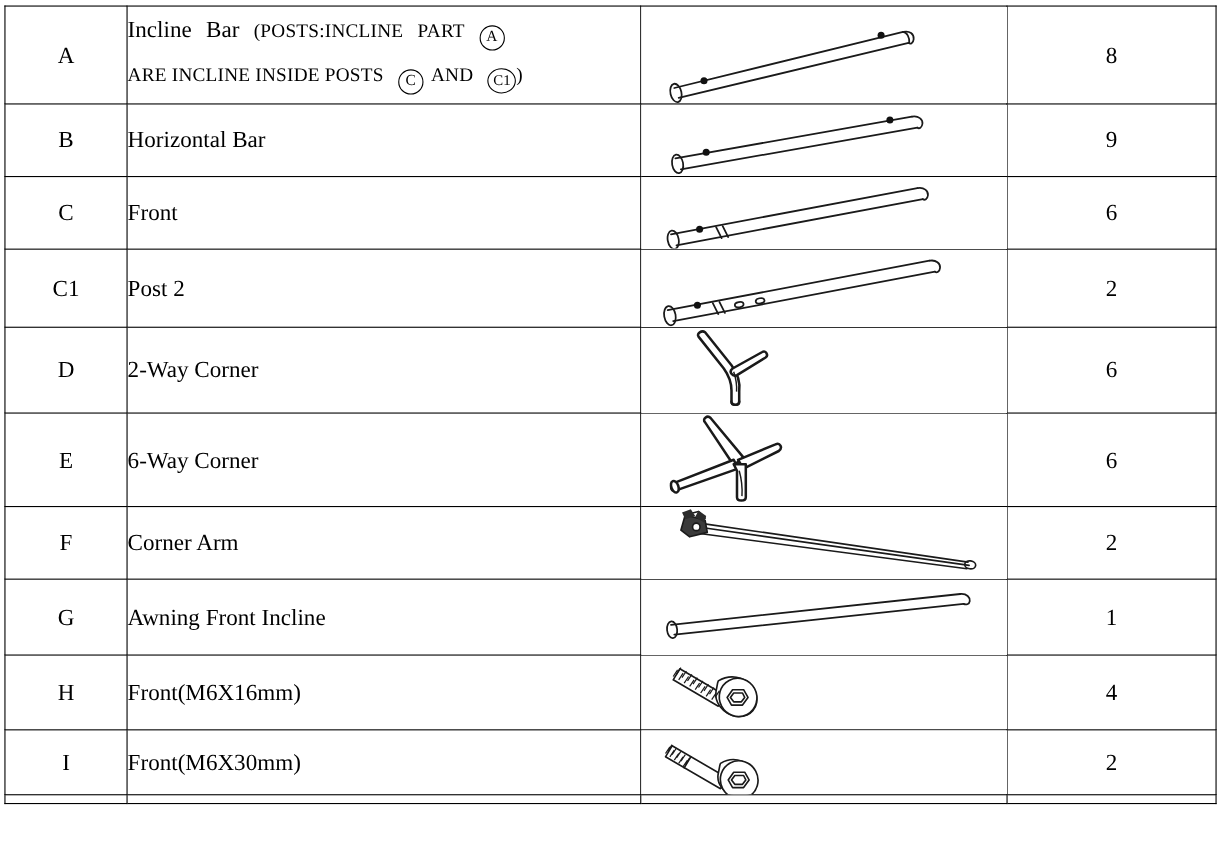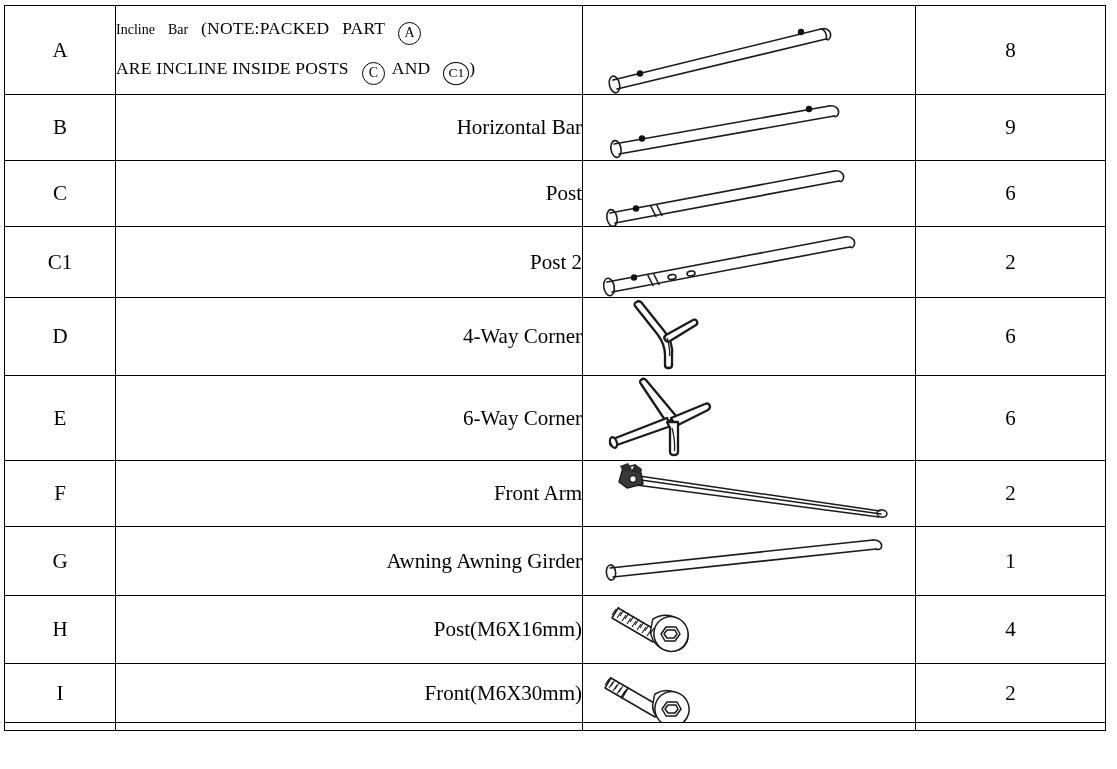--- a/index.html
+++ b/index.html
@@ -92,7 +92,7 @@
     white-space: nowrap;
   }
   .desc-a .line1 { margin-bottom: 11px; }
-  .desc-a .big   { font-size: 14px; text-align: center; }
+  .desc-a .big   { font-size: 21px; text-align: center; }
   .desc-a .note  { font-size: 17.5px; letter-spacing: 0.2px; }
   .desc-a .sp    { display: inline-block; width: 13px; }
   .desc-a .sp-sm { display: inline-block; width: 7px; }

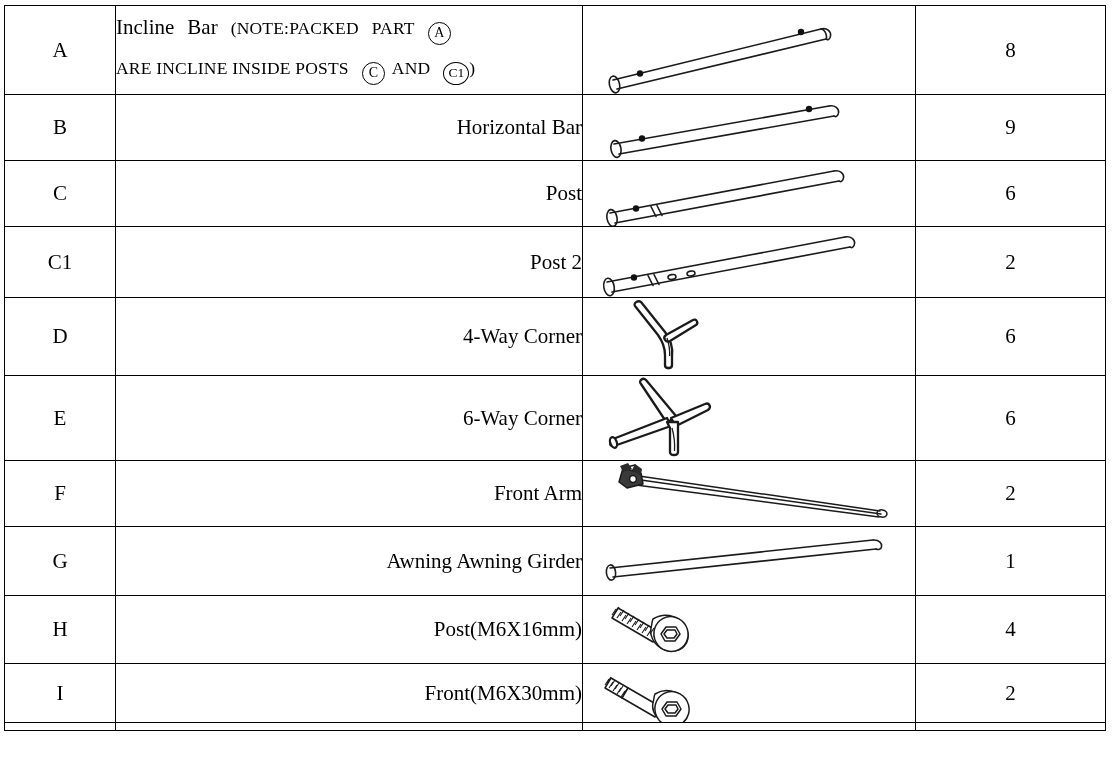--- a/index.html
+++ b/index.html
@@ -148,7 +148,7 @@
         <td class="cell-part">A</td>
         <td class="desc-a">
           <span class="line line1">
-            <span class="big">Incline</span><span class="sp"></span><span class="big">Bar</span><span class="sp"></span><span class="note">(NOTE:PACKED</span><span class="sp"></span><span class="note">PART</span><span class="sp"></span><span class="circ">A</span>
+            <span class="big">Incline</span><span class="sp"></span><span class="big">Bar</span><span class="sp"></span><span class="note">(POSTS:INCLINE</span><span class="sp"></span><span class="note">PART</span><span class="sp"></span><span class="circ">A</span>
           </span>
           <span class="line line2">
             <span class="note">ARE INCLINE INSIDE POSTS</span><span class="sp"></span><span class="circ">C</span><span class="sp-sm"></span><span class="note">AND</span><span class="sp"></span><span class="circ wide">C1</span><span class="note">)</span>

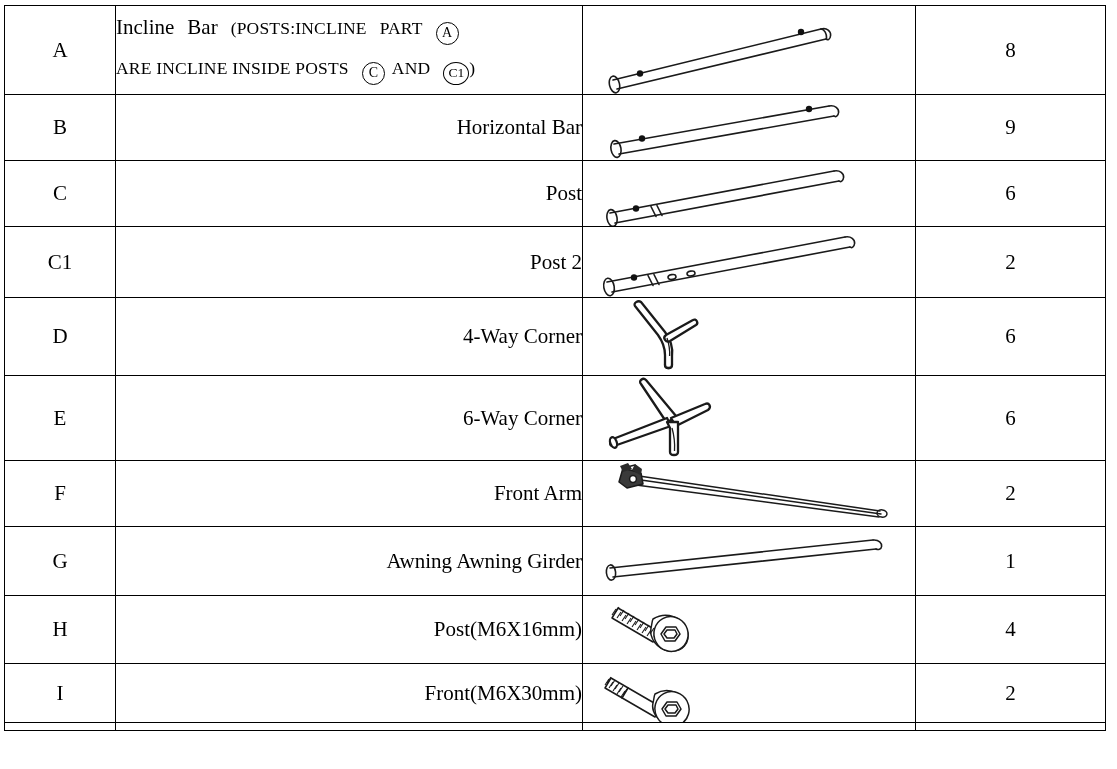--- a/index.html
+++ b/index.html
@@ -64,7 +64,6 @@
     padding-left: 16px;
     font-size: 21px;
     line-height: 1.25;
-    text-align: right;
   }
   .cell-qty {
     text-align: center;

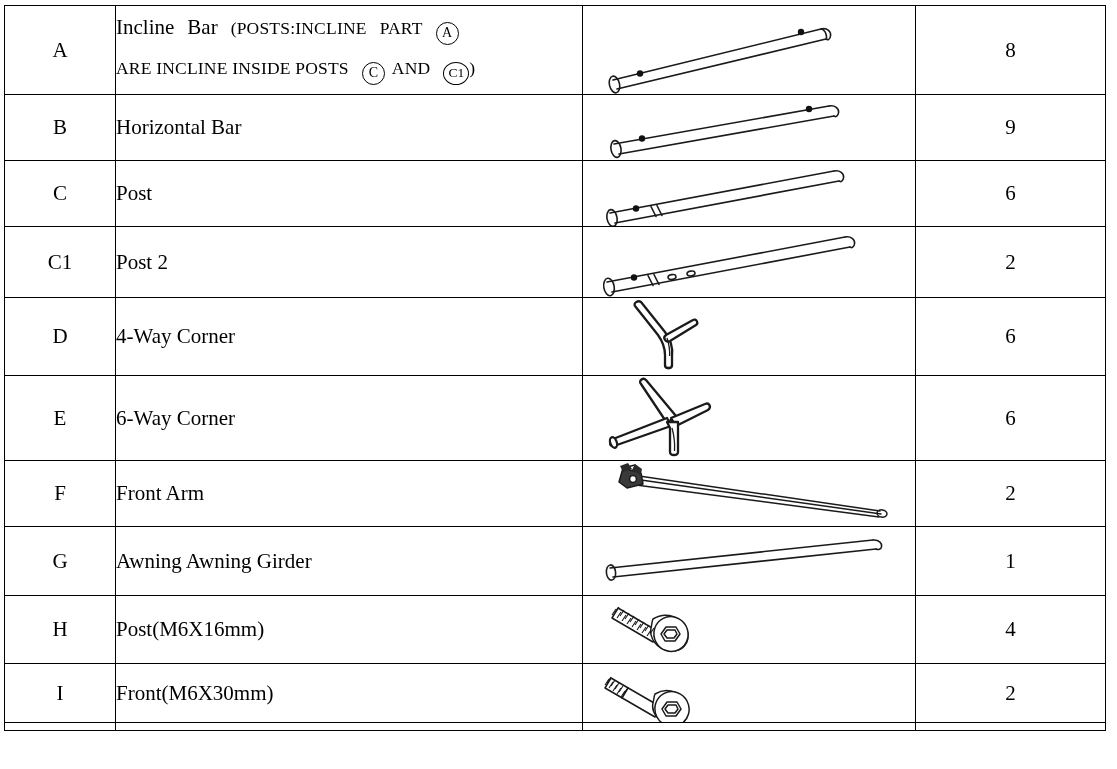--- a/index.html
+++ b/index.html
@@ -193,7 +193,7 @@
 
       <tr class="r-c">
         <td class="cell-part">C</td>
-        <td class="cell-desc">Post</td>
+        <td class="cell-desc">Front</td>
         <td class="cell-illus">
           <span class="illus-wrap">
             <svg width="333" height="65" viewBox="0 0 333 65" xmlns="http://www.w3.org/2000/svg">

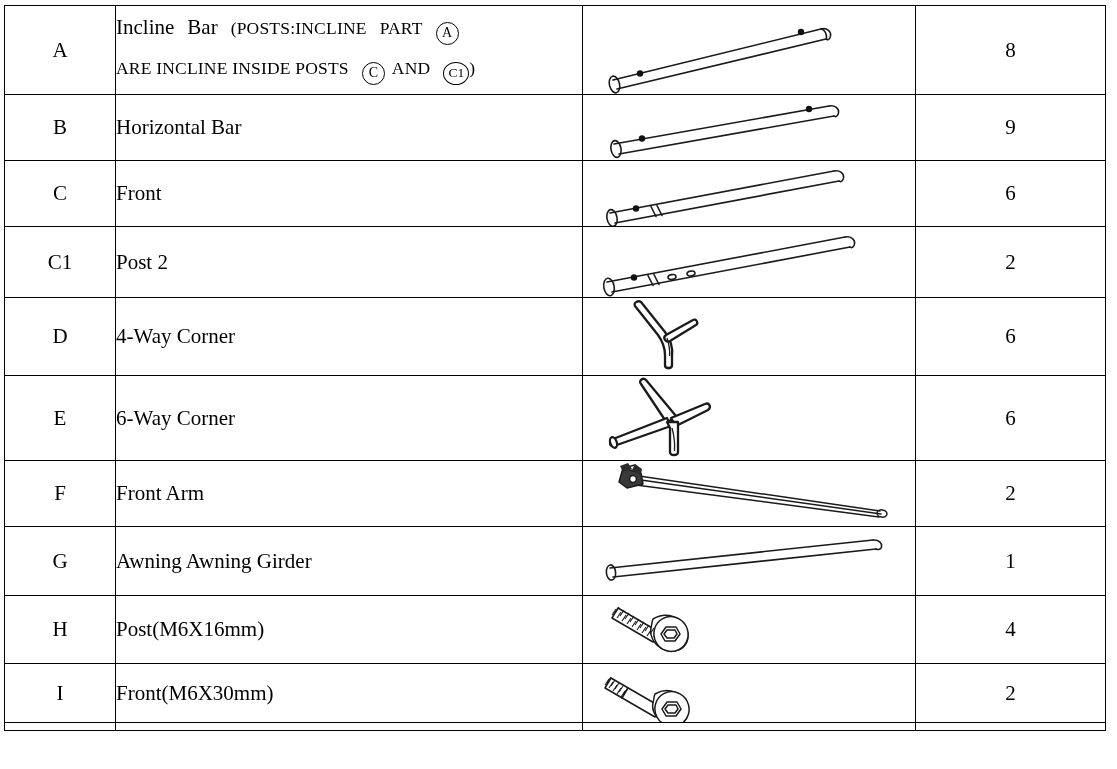--- a/index.html
+++ b/index.html
@@ -237,7 +237,7 @@
 
       <tr class="r-d">
         <td class="cell-part">D</td>
-        <td class="cell-desc">4-Way Corner</td>
+        <td class="cell-desc">2-Way Corner</td>
         <td class="cell-illus">
           <span class="illus-wrap">
             <svg width="333" height="77" viewBox="0 0 333 77" xmlns="http://www.w3.org/2000/svg">

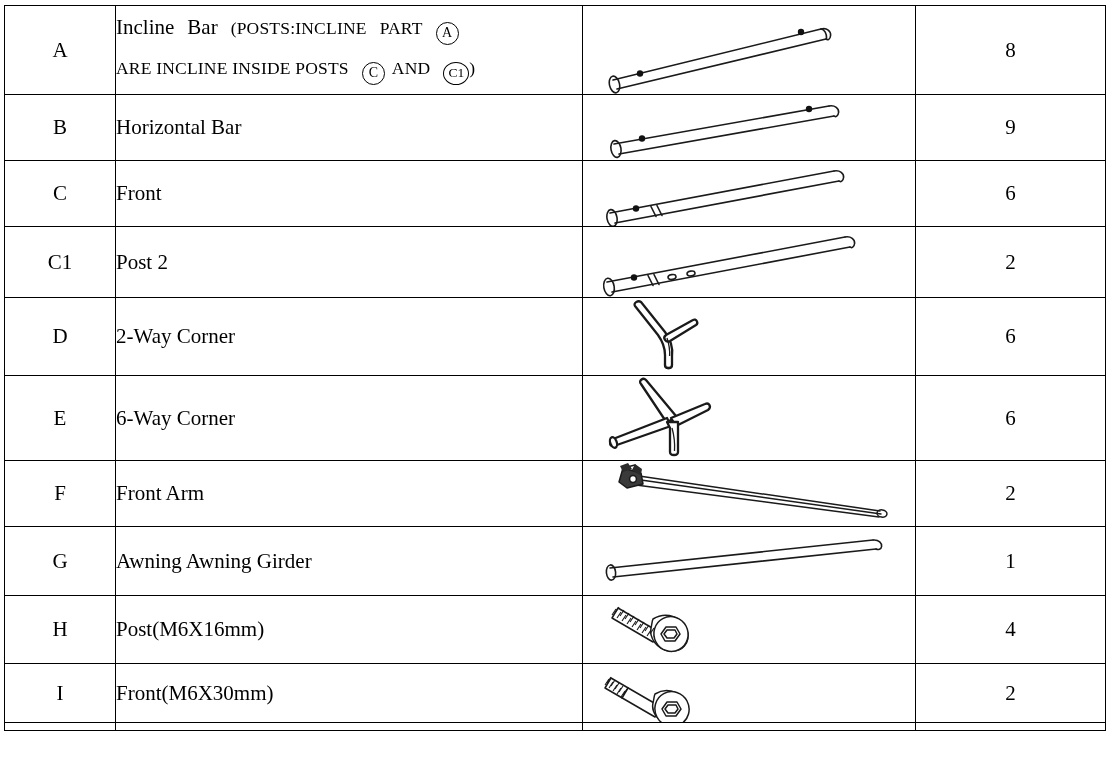--- a/index.html
+++ b/index.html
@@ -284,7 +284,7 @@
 
       <tr class="r-f">
         <td class="cell-part">F</td>
-        <td class="cell-desc">Front Arm</td>
+        <td class="cell-desc">Corner Arm</td>
         <td class="cell-illus">
           <span class="illus-wrap">
             <svg width="333" height="65" viewBox="0 0 333 65" xmlns="http://www.w3.org/2000/svg">

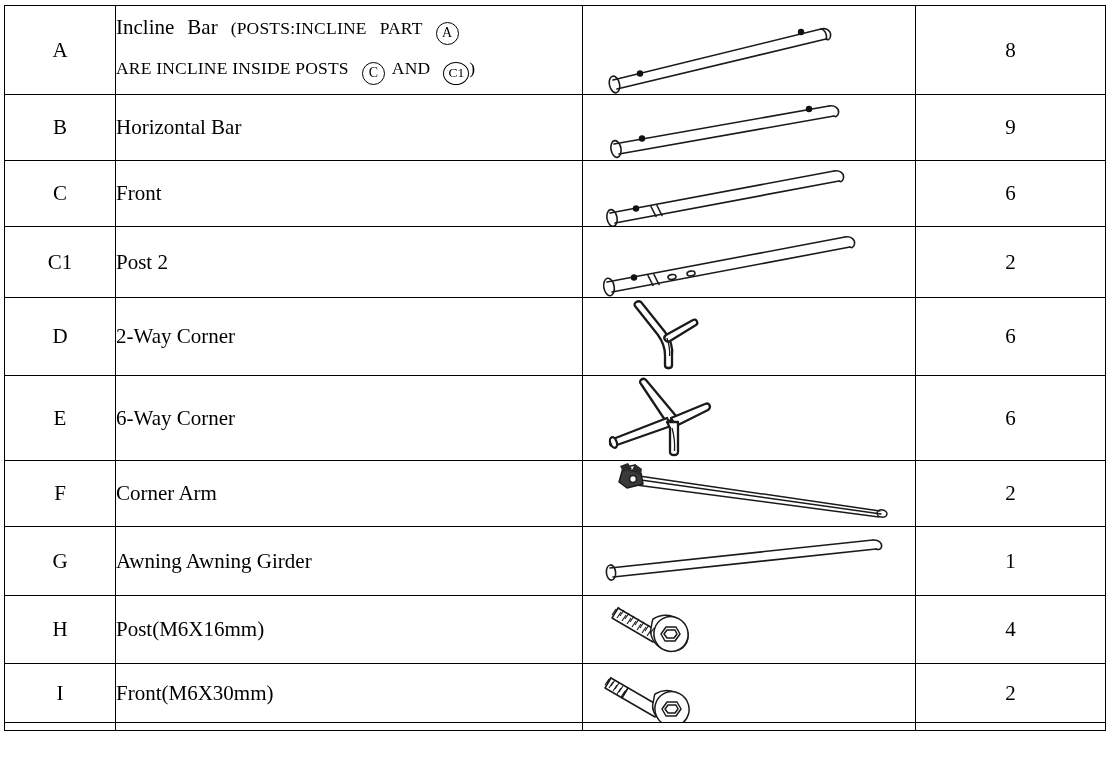--- a/index.html
+++ b/index.html
@@ -310,7 +310,7 @@
 
       <tr class="r-g">
         <td class="cell-part">G</td>
-        <td class="cell-desc">Awning Awning Girder</td>
+        <td class="cell-desc">Awning Front Incline</td>
         <td class="cell-illus">
           <span class="illus-wrap">
             <svg width="333" height="68" viewBox="0 0 333 68" xmlns="http://www.w3.org/2000/svg">

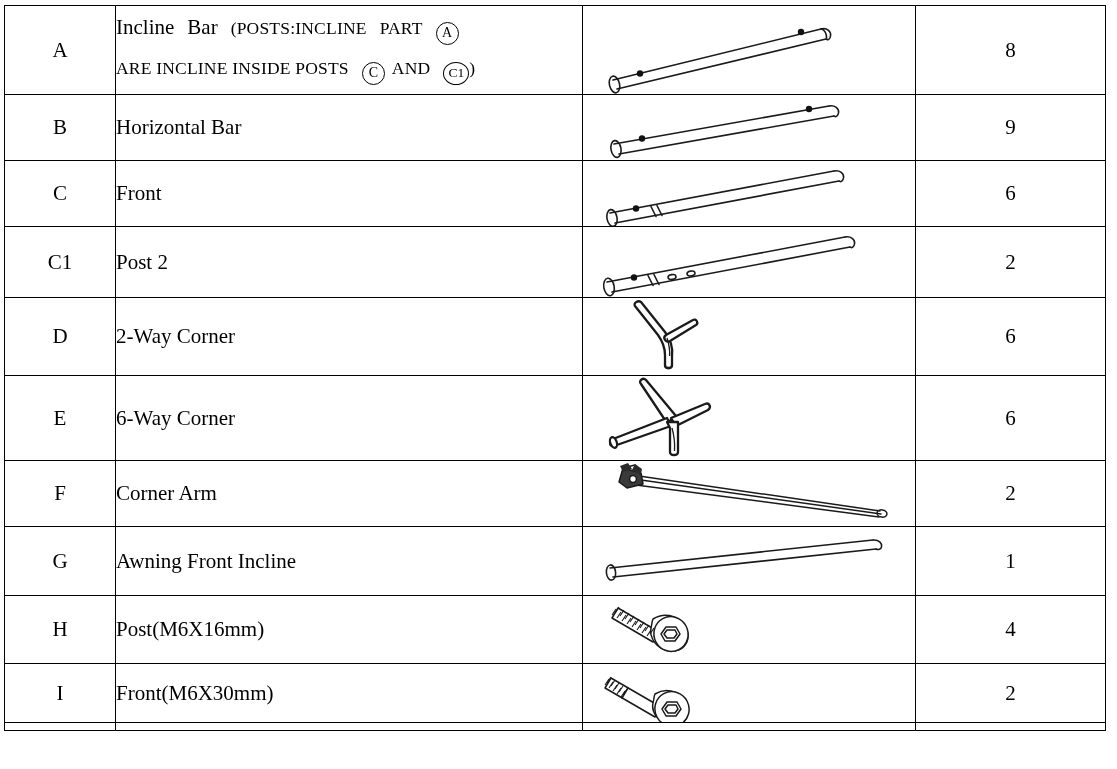--- a/index.html
+++ b/index.html
@@ -328,7 +328,7 @@
 
       <tr class="r-h">
         <td class="cell-part">H</td>
-        <td class="cell-desc">Post(M6X16mm)</td>
+        <td class="cell-desc">Front(M6X16mm)</td>
         <td class="cell-illus">
           <span class="illus-wrap">
             <svg width="333" height="67" viewBox="0 0 333 67" xmlns="http://www.w3.org/2000/svg">

